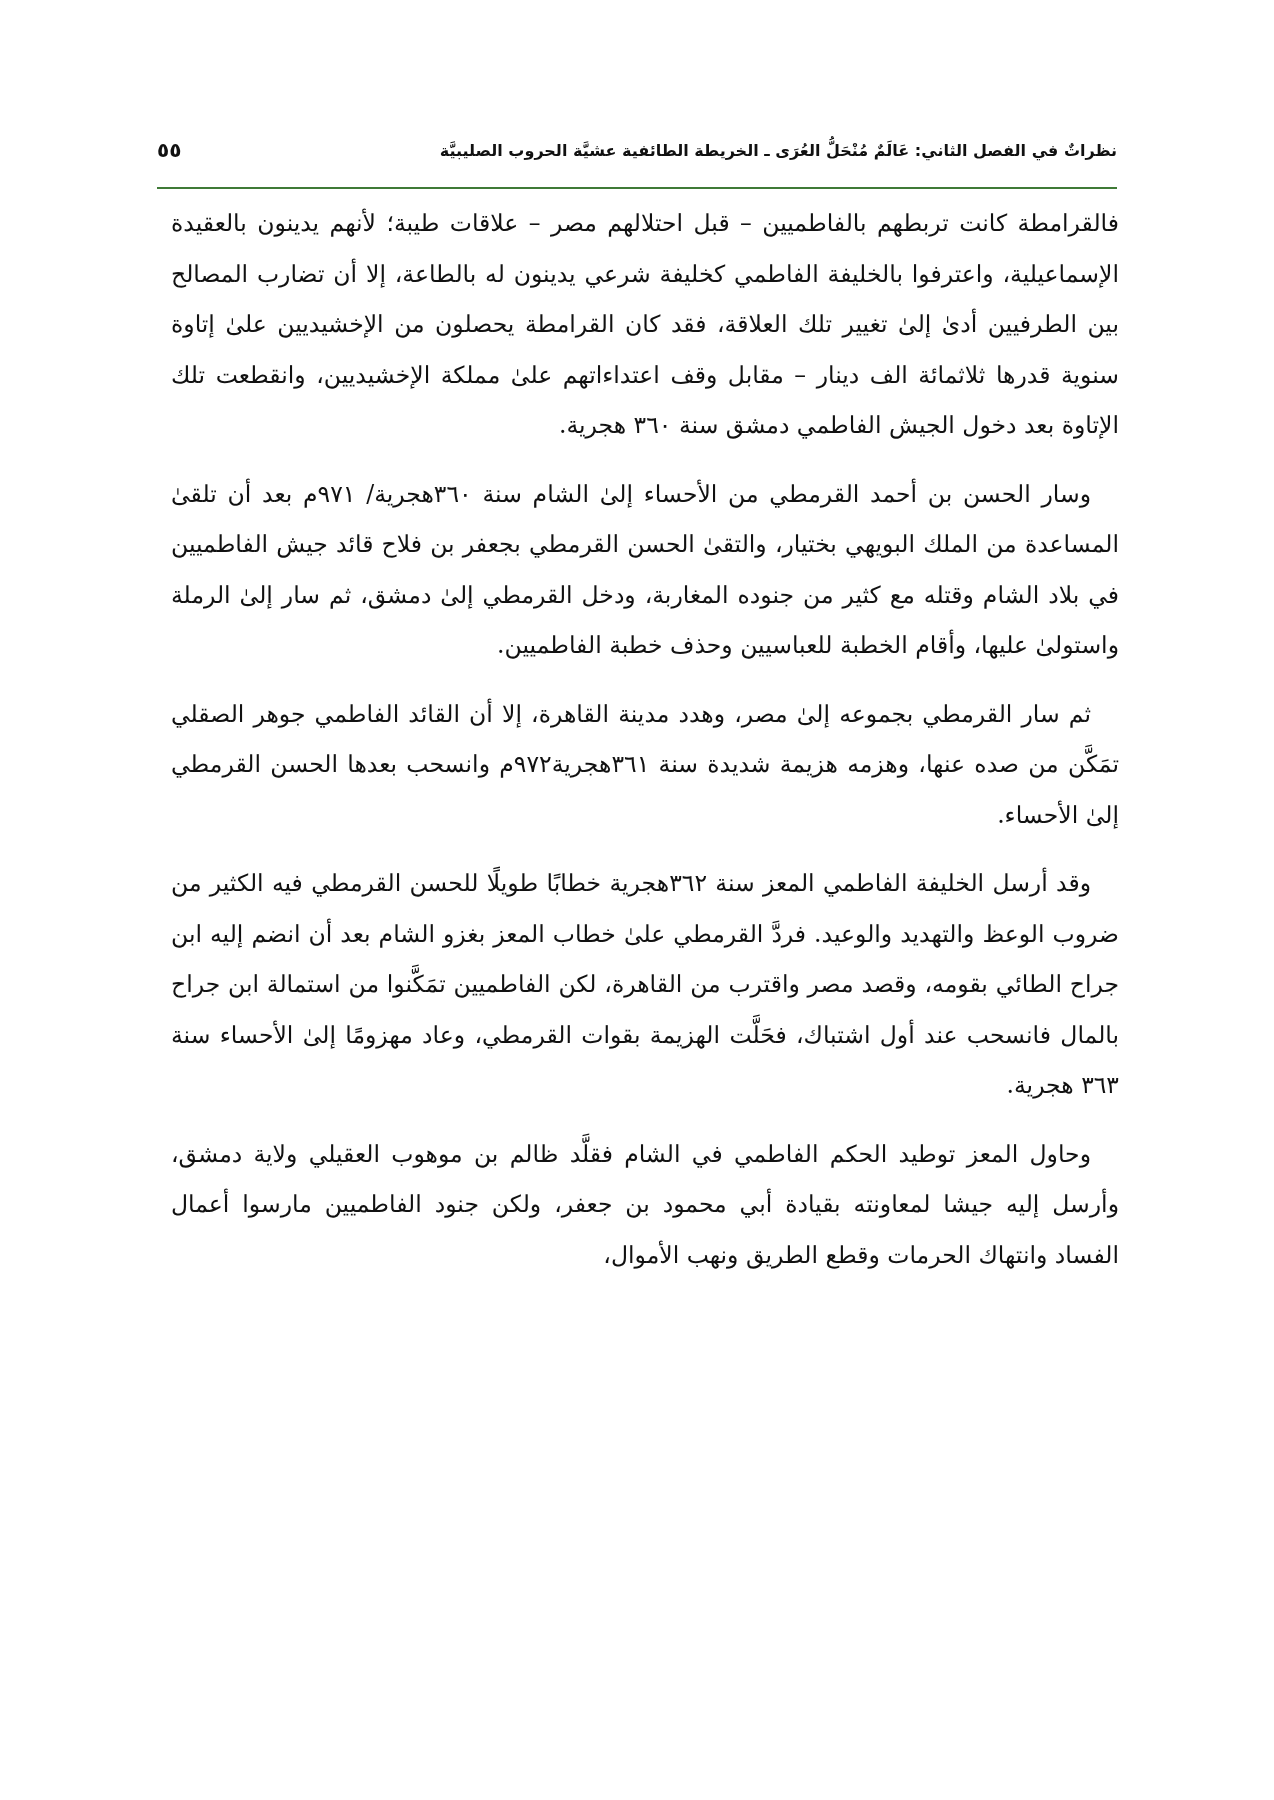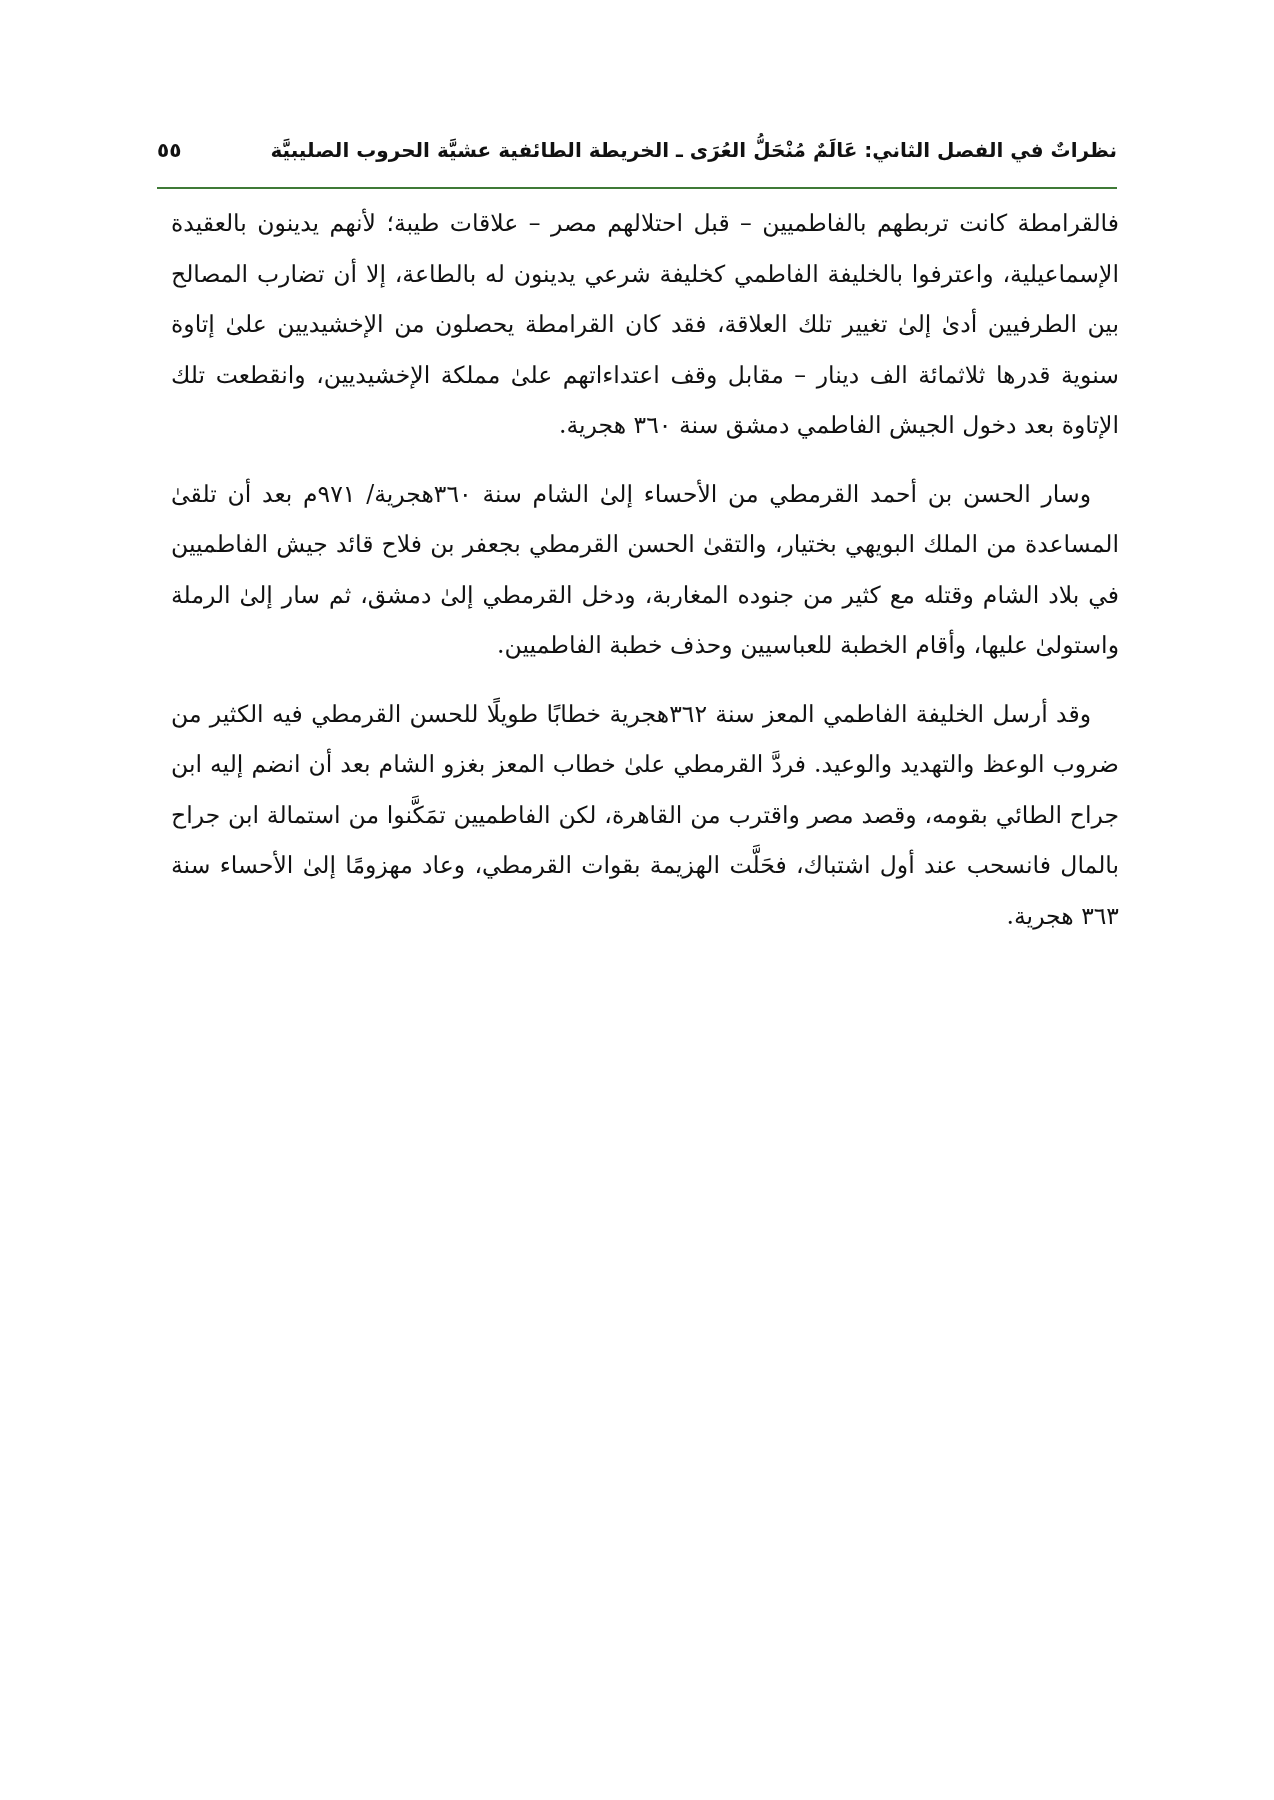--- a/index.html
+++ b/index.html
@@ -10,7 +10,7 @@
     direction: rtl; display: flex; justify-content: space-between; align-items: center;
     font-family: "DejaVu Sans", sans-serif; color: #111;
   }
-  .running-title { font-size: 20px; font-weight: bold; }
+  .running-title { font-size: 16px; font-weight: bold; }
   .page-number { font-size: 20px; font-weight: bold; }
   .rule {
     position: absolute; left: 157px; top: 187px; width: 960px; height: 2px;

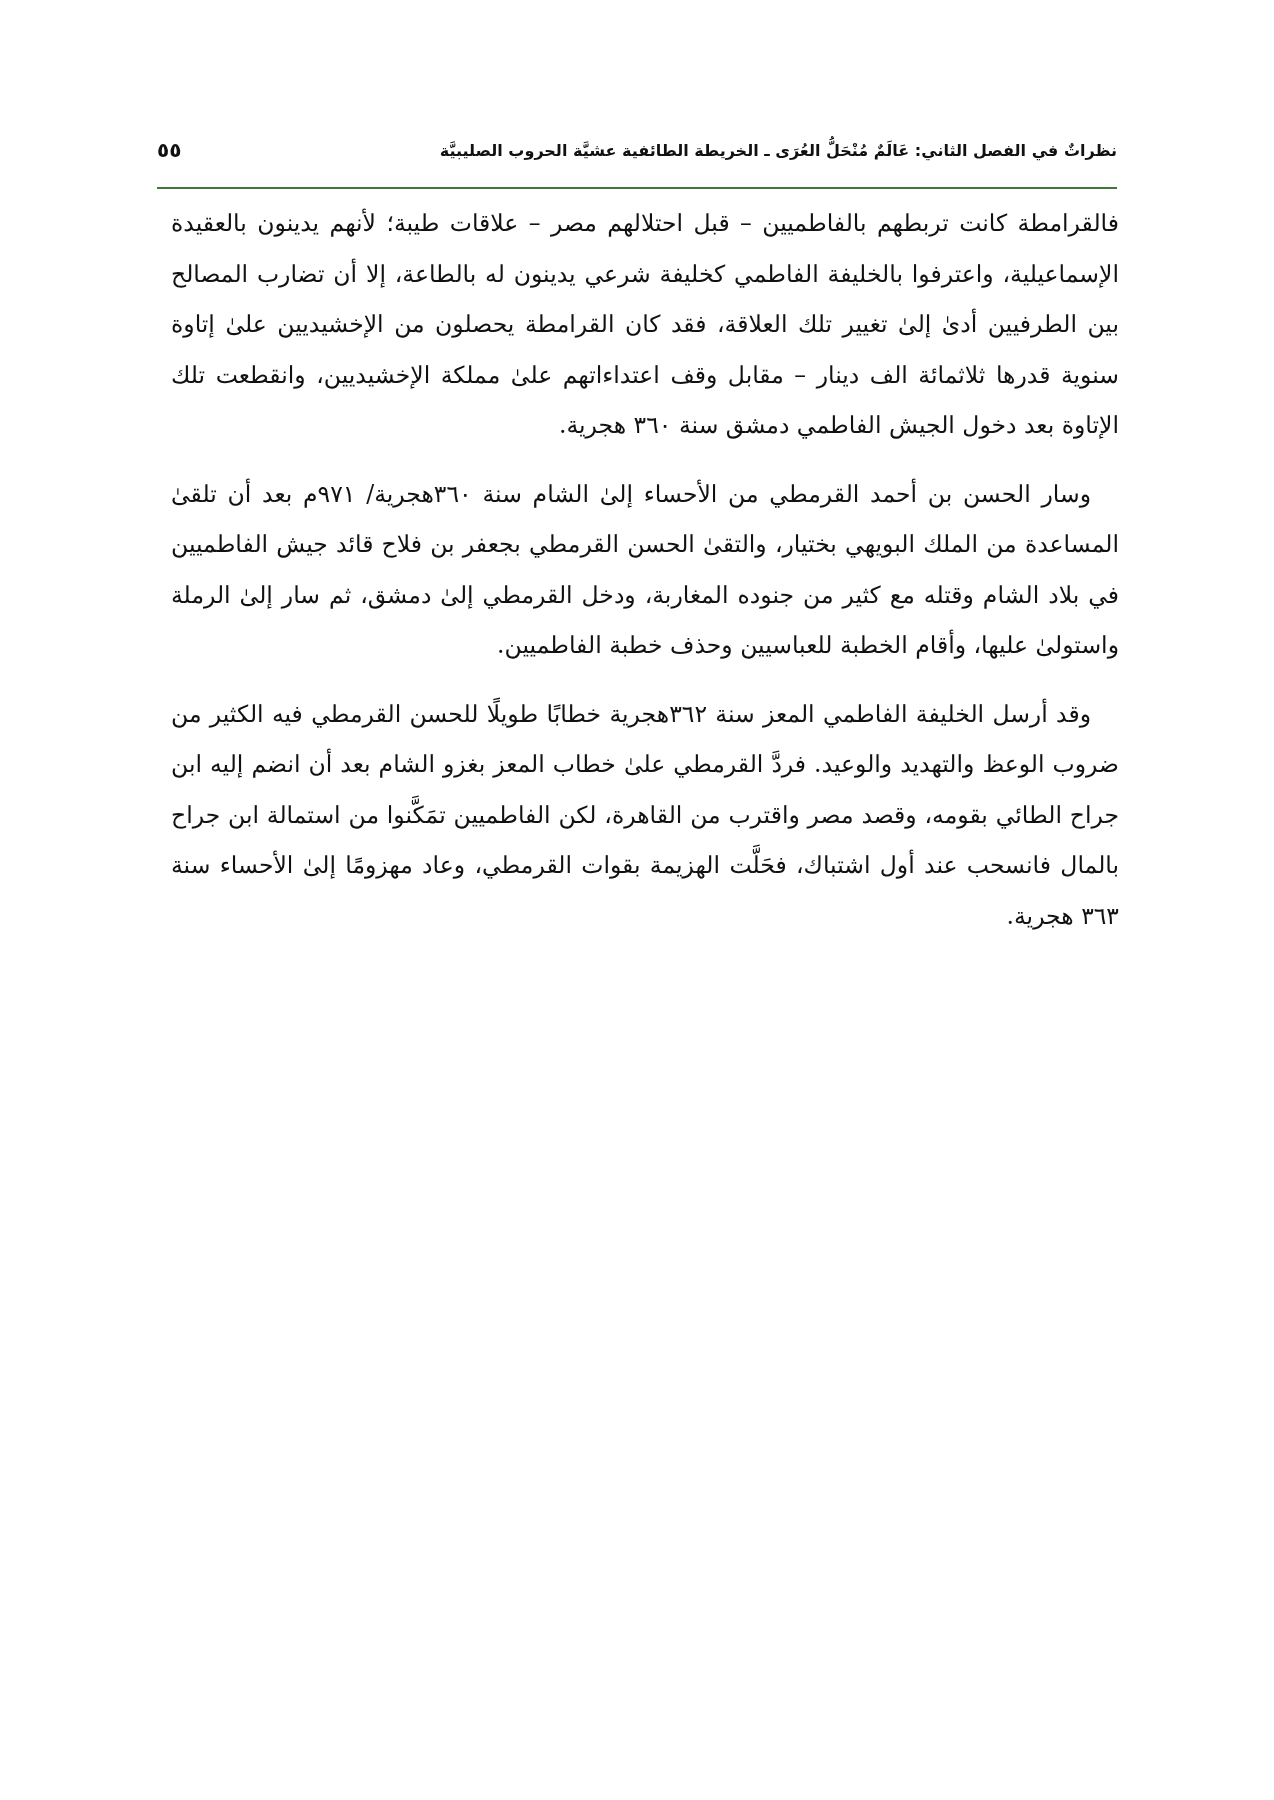--- a/index.html
+++ b/index.html
@@ -38,6 +38,7 @@
   <div class="body-text">
     <p class="para first">فالقرامطة كانت تربطهم بالفاطميين – قبل احتلالهم مصر – علاقات طيبة؛ لأنهم يدينون بالعقيدة الإسماعيلية، واعترفوا بالخليفة الفاطمي كخليفة شرعي يدينون له بالطاعة، إلا أن تضارب المصالح بين الطرفيين أدىٰ إلىٰ تغيير تلك العلاقة، فقد كان القرامطة يحصلون من الإخشيديين علىٰ إتاوة سنوية قدرها ثلاثمائة الف دينار – مقابل وقف اعتداءاتهم علىٰ مملكة الإخشيديين، وانقطعت تلك الإتاوة بعد دخول الجيش الفاطمي دمشق سنة ٣٦٠ هجرية.</p>
     <p class="para">وسار الحسن بن أحمد القرمطي من الأحساء إلىٰ الشام سنة ٣٦٠هجرية/ ٩٧١م بعد أن تلقىٰ المساعدة من الملك البويهي بختيار، والتقىٰ الحسن القرمطي بجعفر بن فلاح قائد جيش الفاطميين في بلاد الشام وقتله مع كثير من جنوده المغاربة، ودخل القرمطي إلىٰ دمشق، ثم سار إلىٰ الرملة واستولىٰ عليها، وأقام الخطبة للعباسيين وحذف خطبة الفاطميين.</p>
+    <p class="para">ثم سار القرمطي بجموعه إلىٰ مصر، وهدد مدينة القاهرة، إلا أن القائد الفاطمي جوهر الصقلي تمَكَّن من صده عنها، وهزمه هزيمة شديدة سنة ٣٦١هجرية٩٧٢م وانسحب بعدها الحسن القرمطي إلىٰ الأحساء.</p>
     <p class="para">وقد أرسل الخليفة الفاطمي المعز سنة ٣٦٢هجرية خطابًا طويلًا للحسن القرمطي فيه الكثير من ضروب الوعظ والتهديد والوعيد. فردَّ القرمطي علىٰ خطاب المعز بغزو الشام بعد أن انضم إليه ابن جراح الطائي بقومه، وقصد مصر واقترب من القاهرة، لكن الفاطميين تمَكَّنوا من استمالة ابن جراح بالمال فانسحب عند أول اشتباك، فحَلَّت الهزيمة بقوات القرمطي، وعاد مهزومًا إلىٰ الأحساء سنة ٣٦٣ هجرية.</p>
   </div>
 </div>

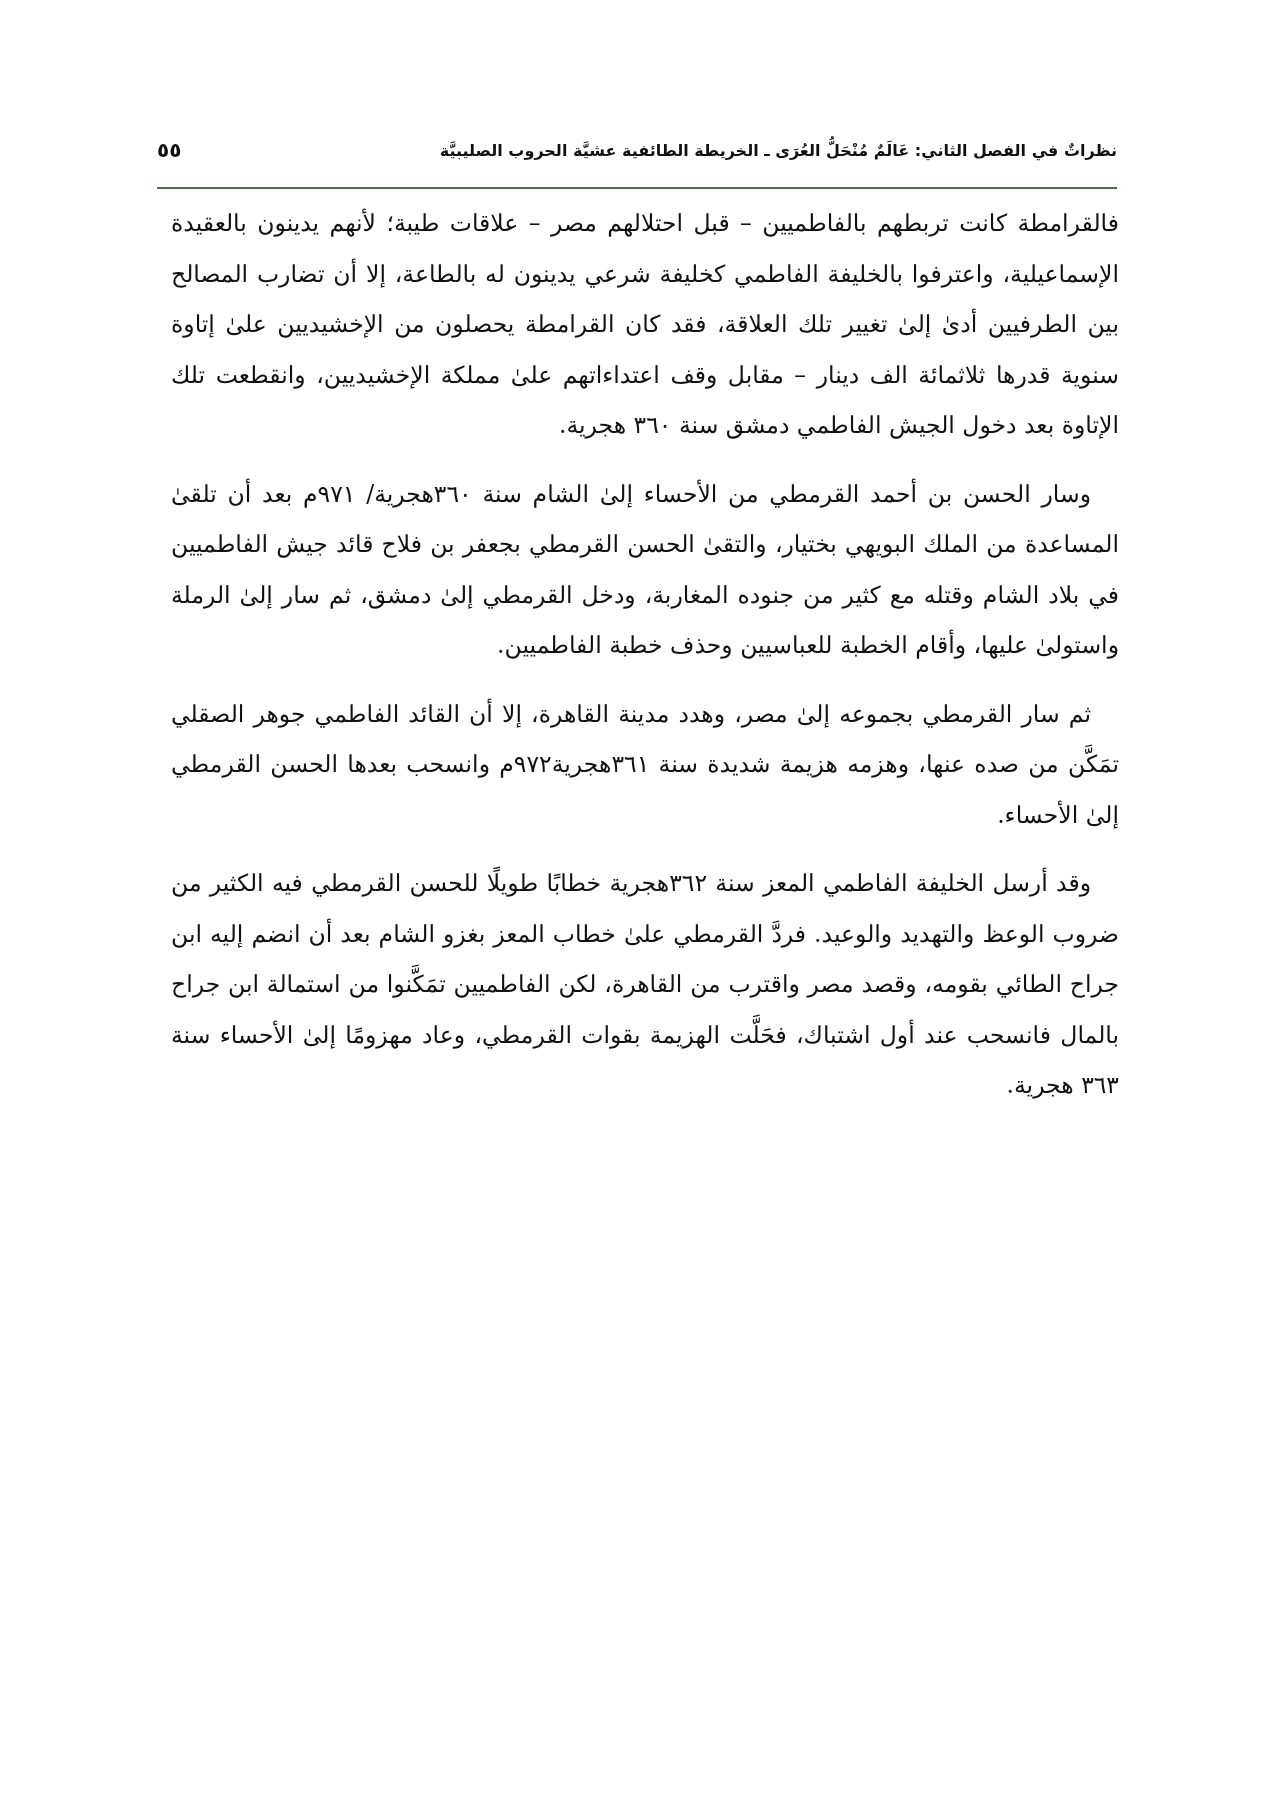--- a/index.html
+++ b/index.html
@@ -40,6 +40,7 @@
     <p class="para">وسار الحسن بن أحمد القرمطي من الأحساء إلىٰ الشام سنة ٣٦٠هجرية/ ٩٧١م بعد أن تلقىٰ المساعدة من الملك البويهي بختيار، والتقىٰ الحسن القرمطي بجعفر بن فلاح قائد جيش الفاطميين في بلاد الشام وقتله مع كثير من جنوده المغاربة، ودخل القرمطي إلىٰ دمشق، ثم سار إلىٰ الرملة واستولىٰ عليها، وأقام الخطبة للعباسيين وحذف خطبة الفاطميين.</p>
     <p class="para">ثم سار القرمطي بجموعه إلىٰ مصر، وهدد مدينة القاهرة، إلا أن القائد الفاطمي جوهر الصقلي تمَكَّن من صده عنها، وهزمه هزيمة شديدة سنة ٣٦١هجرية٩٧٢م وانسحب بعدها الحسن القرمطي إلىٰ الأحساء.</p>
     <p class="para">وقد أرسل الخليفة الفاطمي المعز سنة ٣٦٢هجرية خطابًا طويلًا للحسن القرمطي فيه الكثير من ضروب الوعظ والتهديد والوعيد. فردَّ القرمطي علىٰ خطاب المعز بغزو الشام بعد أن انضم إليه ابن جراح الطائي بقومه، وقصد مصر واقترب من القاهرة، لكن الفاطميين تمَكَّنوا من استمالة ابن جراح بالمال فانسحب عند أول اشتباك، فحَلَّت الهزيمة بقوات القرمطي، وعاد مهزومًا إلىٰ الأحساء سنة ٣٦٣ هجرية.</p>
+    <p class="para">وحاول المعز توطيد الحكم الفاطمي في الشام فقلَّد ظالم بن موهوب العقيلي ولاية دمشق، وأرسل إليه جيشا لمعاونته بقيادة أبي محمود بن جعفر، ولكن جنود الفاطميين مارسوا أعمال الفساد وانتهاك الحرمات وقطع الطريق ونهب الأموال،</p>
   </div>
 </div>
 

